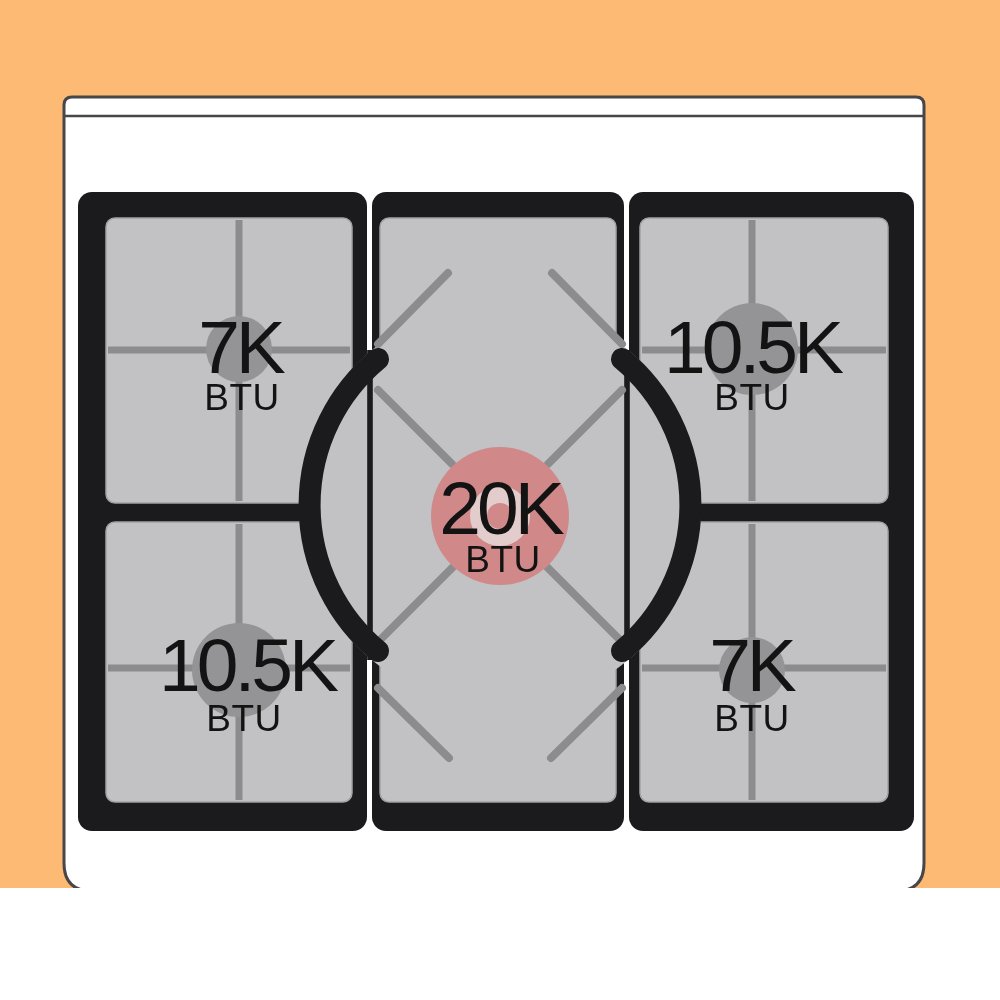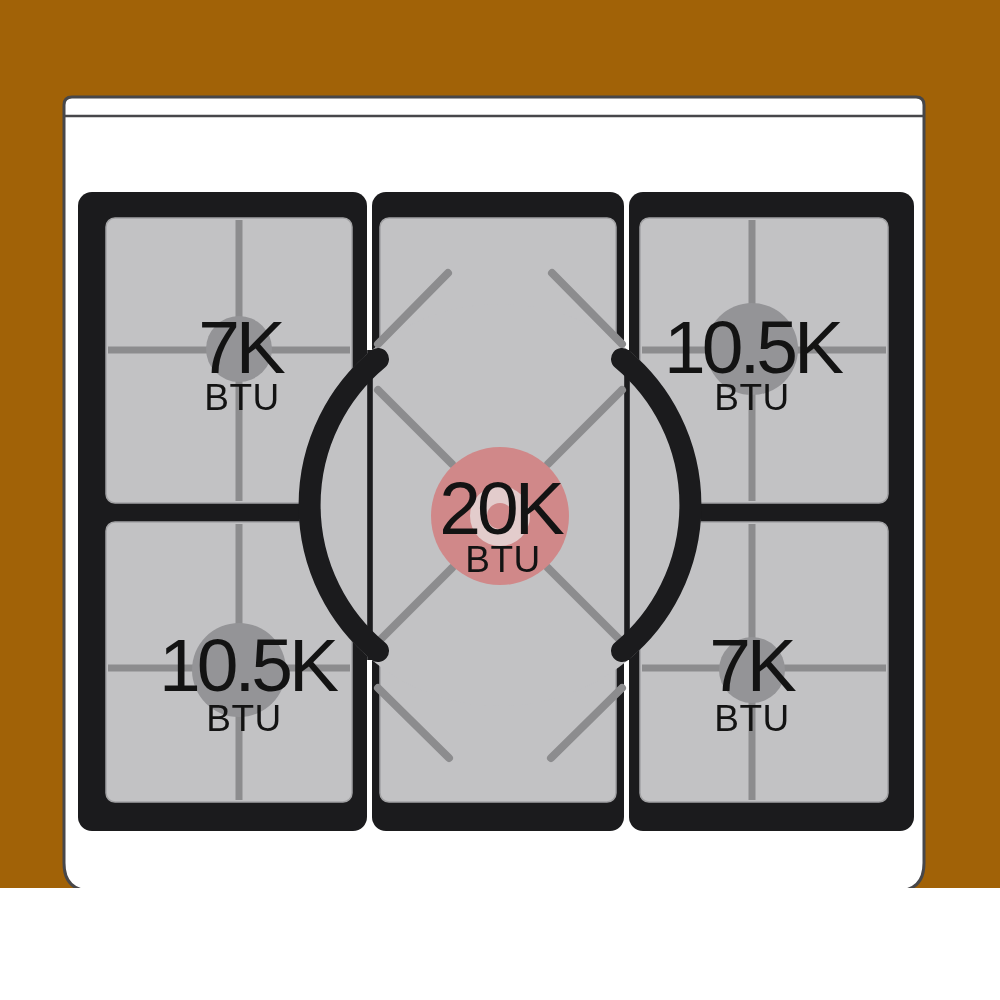--- a/index.html
+++ b/index.html
@@ -3,7 +3,7 @@
 <meta charset="utf-8">
 <style>
   html,body{margin:0;padding:0;background:#ffffff;}
-  .stage{position:relative;width:1000px;height:888px;background:#a16207;overflow:hidden;
+  .stage{position:relative;width:1000px;height:888px;background:#fdba74;overflow:hidden;
          font-family:"Liberation Sans", sans-serif;}
   svg{position:absolute;left:0;top:0;filter:blur(0.4px);}
   text{font-family:"Liberation Sans","DejaVu Sans",sans-serif;}

